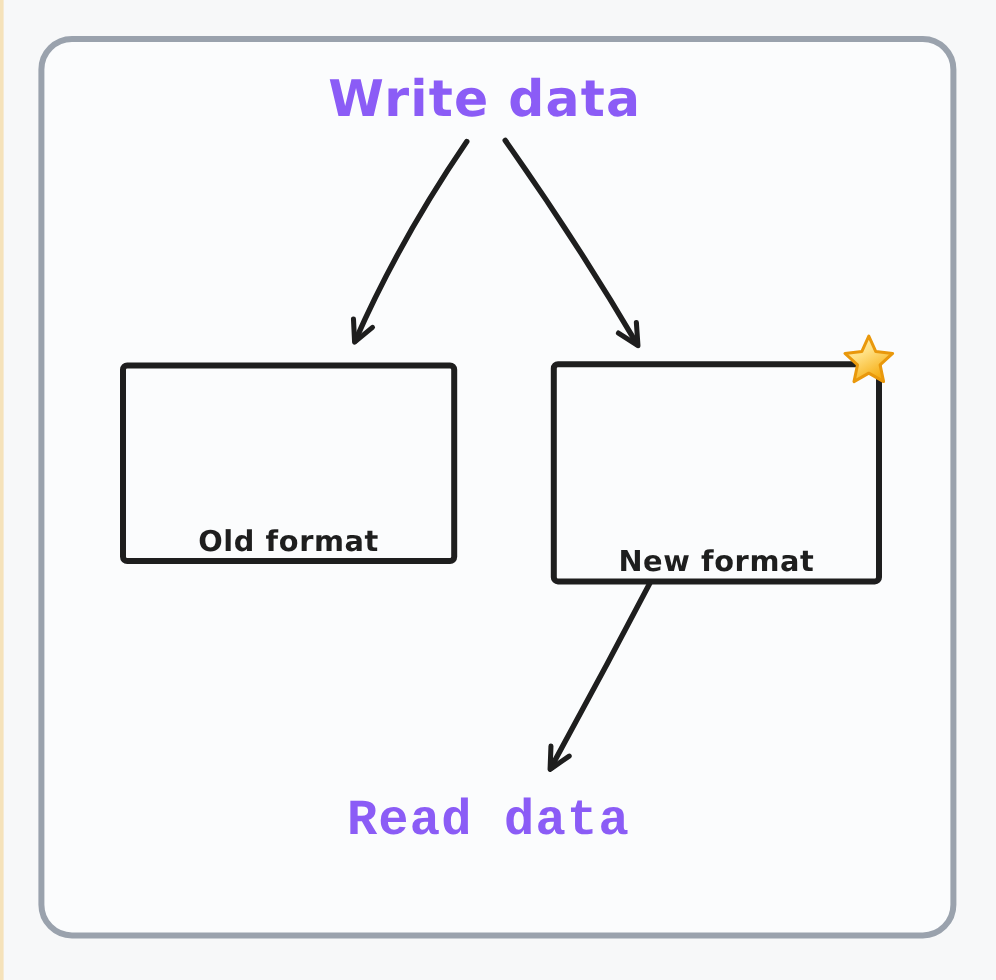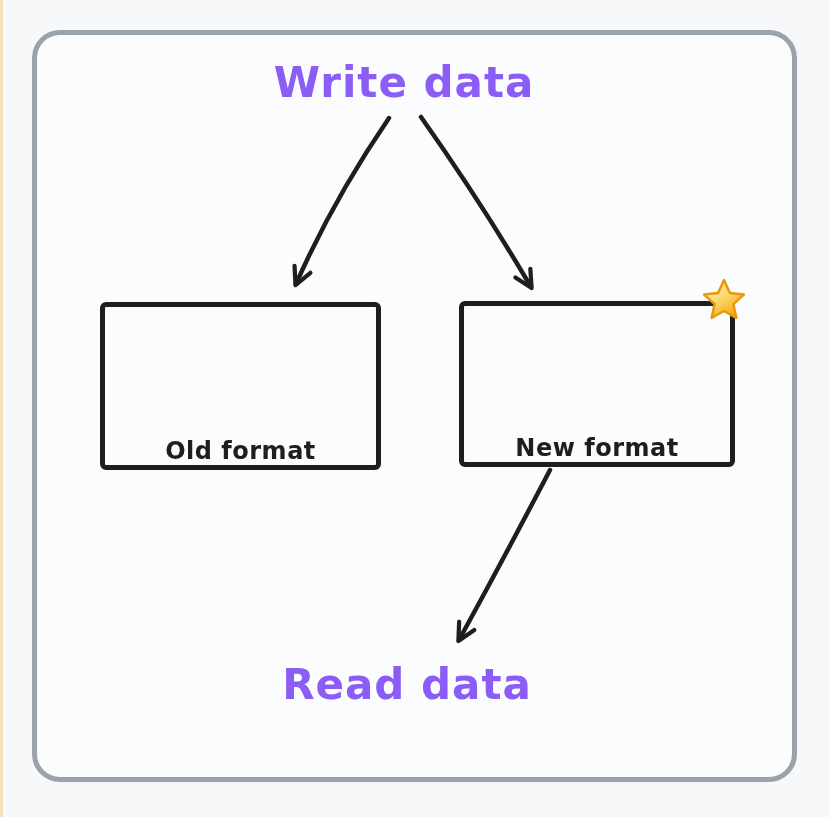--- a/index.html
+++ b/index.html
@@ -63,7 +63,7 @@
   }
   .node-new {
     left: 459px; top: 301px;
-    width: 276px; height: 166px;
+    width: 276px; height: 186px;
   }
   .node-label {
     color: #1e1e1e;

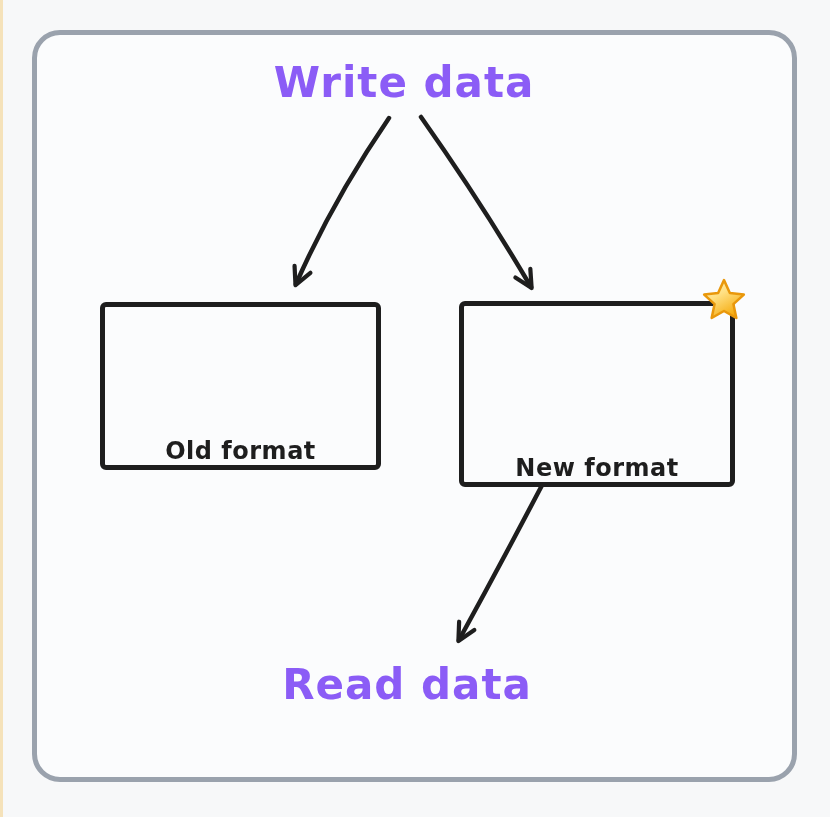--- a/index.html
+++ b/index.html
@@ -46,6 +46,7 @@
   .diagram-footer {
     left: 407px; top: 660px;
     font-size: 42px;
+    font-family: Liberation Mono, monospace;
   }
   .node {
     position: absolute;

